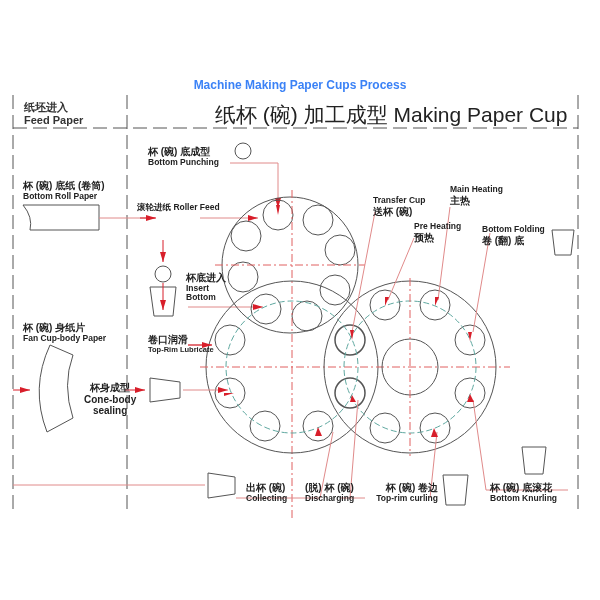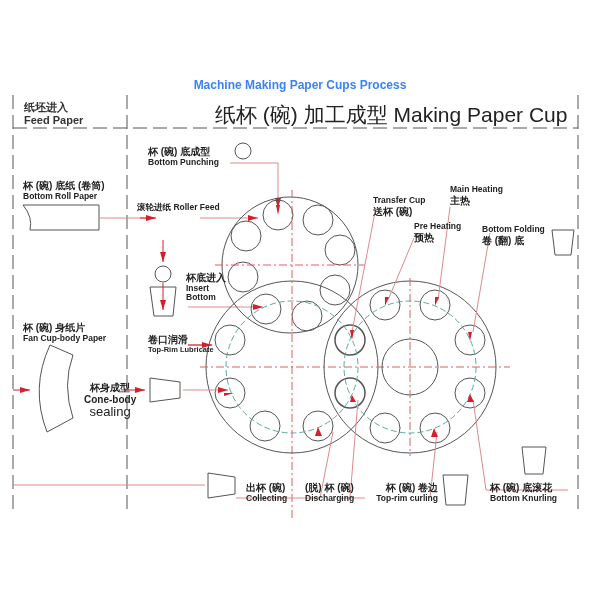--- a/index.html
+++ b/index.html
@@ -160,7 +160,7 @@
 <div class="lbl" style="left:84px;top:382px;text-align:center;">
   <span class="zh">杯身成型</span>
   <span class="en" style="font-weight:bold;font-size:10px">Cone-body</span>
-  <span class="en" style="font-weight:normal;font-size:13px">sealing</span>
+  <span class="en" style="font-weight:bold;font-size:10px">sealing</span>
 </div>
 <div class="lbl" style="left:373px;top:196px;">
   <span class="en">Transfer Cup</span>

